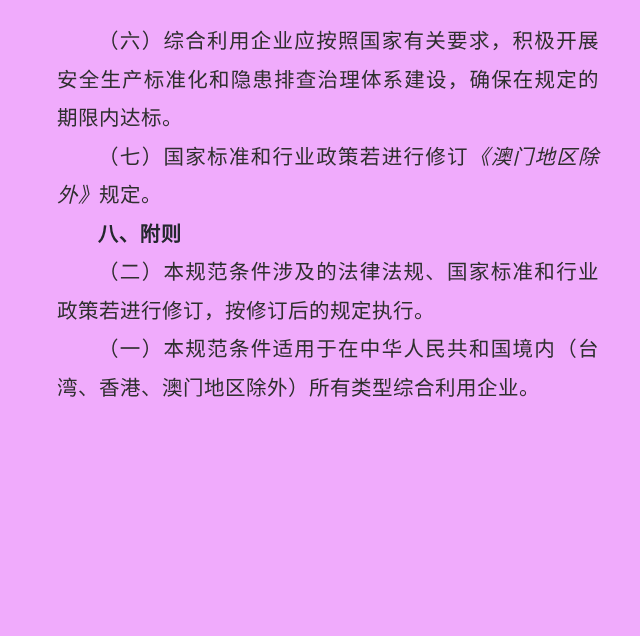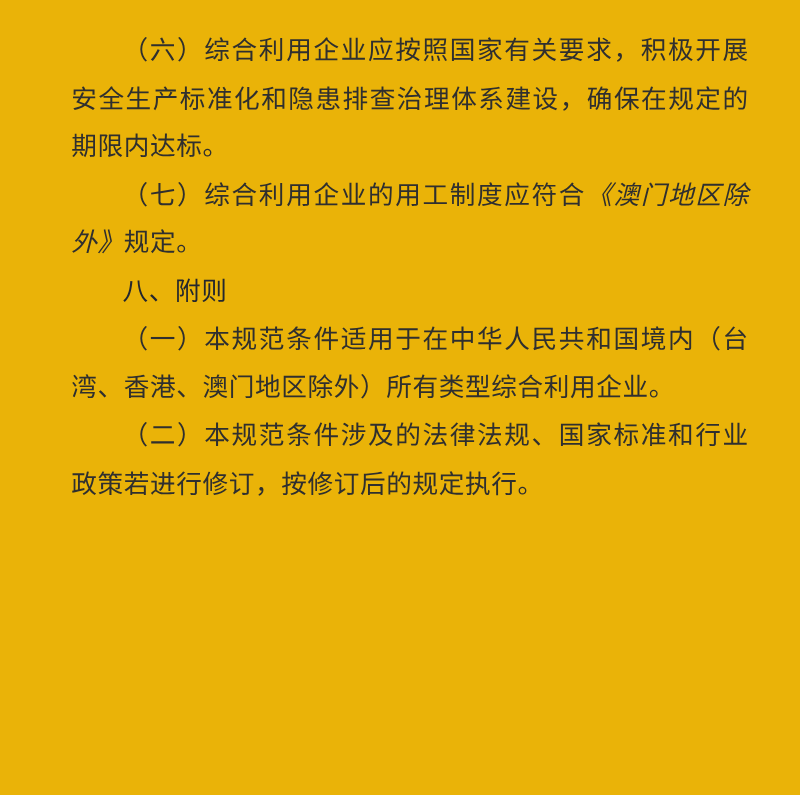--- a/index.html
+++ b/index.html
@@ -11,7 +11,7 @@
     position: relative;
     width: 640px;
     height: 636px;
-    background: #eab308;
+    background: #f0abfc;
     overflow: hidden;
     box-sizing: border-box;
   }

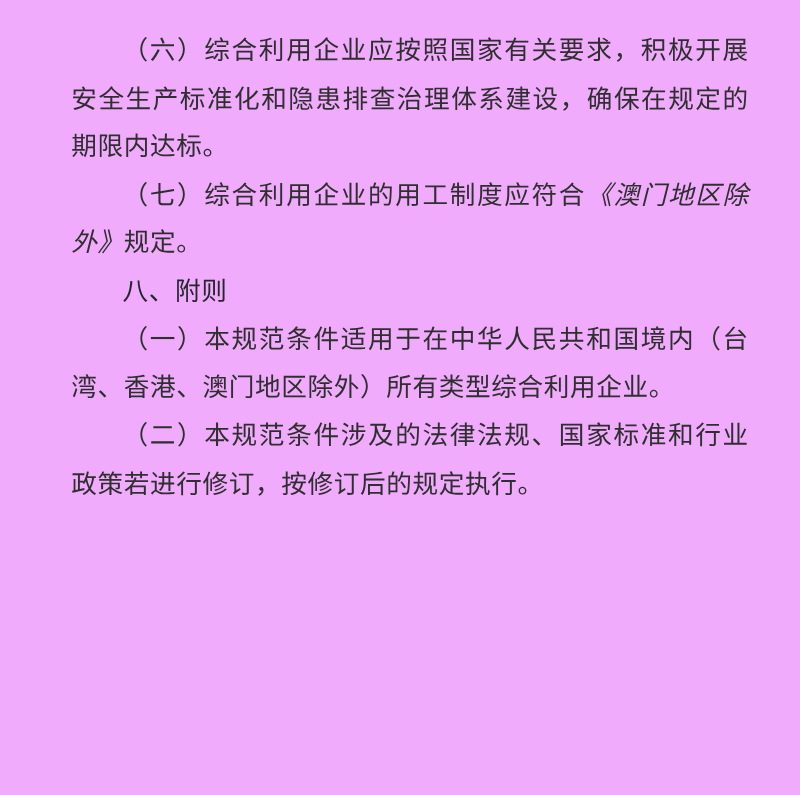--- a/index.html
+++ b/index.html
@@ -48,7 +48,7 @@
 <div class="page">
   <div class="doc-body">
       <p class="para"><span>（六）综合利用企业应按照国家有关要求，积极开展安全生产标准化和隐患排查治理体系建设，确保在规定的期限内达标。</span></p>
-      <p class="para"><span>（七）综合利用企业的用工制度应符合</span><span class="book-title">《澳门地区除外》</span><span>规定。</span></p>
+      <p class="para"><span>（七）国家标准和行业政策若进行修订</span><span class="book-title">《澳门地区除外》</span><span>规定。</span></p>
       <p class="heading"><span>八、附则</span></p>
       <p class="para"><span>（一）本规范条件适用于在中华人民共和国境内（台湾、香港、澳门地区除外）所有类型综合利用企业。</span></p>
       <p class="para"><span>（二）本规范条件涉及的法律法规、国家标准和行业政策若进行修订，按修订后的规定执行。</span></p>

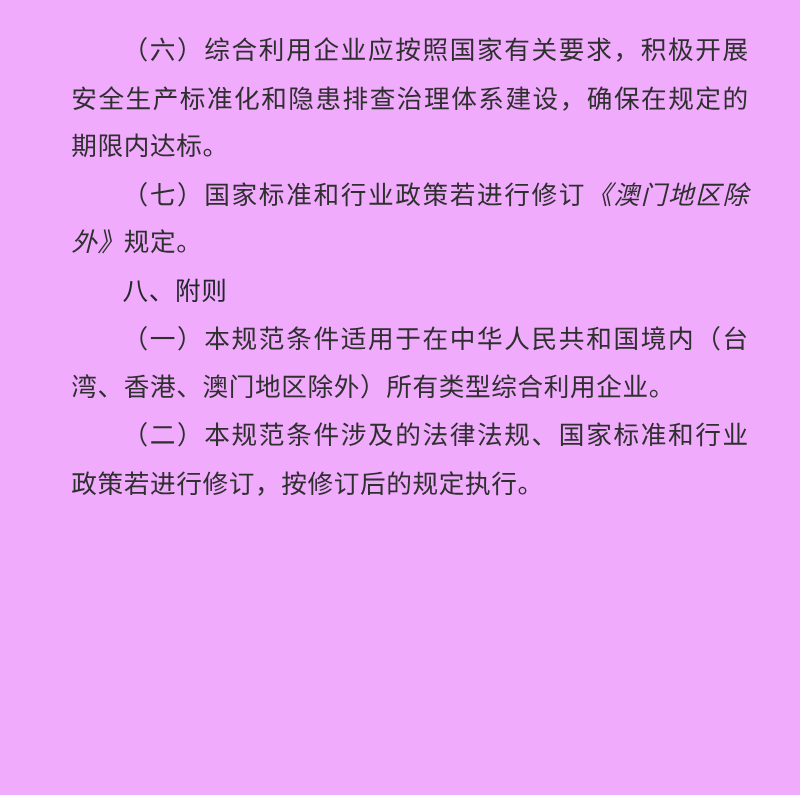--- a/index.html
+++ b/index.html
@@ -35,7 +35,7 @@
   .heading {
     margin: 0;
     text-indent: 2em;
-    font-weight: normal;
+    font-weight: bold;
     color: #24272e;
   }
   .book-title {

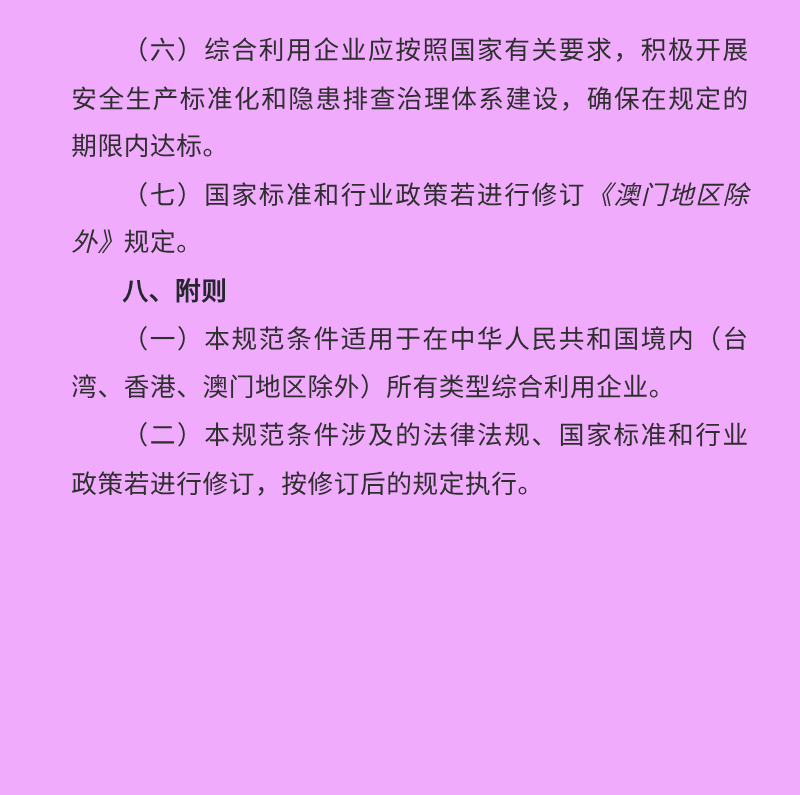--- a/index.html
+++ b/index.html
@@ -50,8 +50,8 @@
       <p class="para"><span>（六）综合利用企业应按照国家有关要求，积极开展安全生产标准化和隐患排查治理体系建设，确保在规定的期限内达标。</span></p>
       <p class="para"><span>（七）国家标准和行业政策若进行修订</span><span class="book-title">《澳门地区除外》</span><span>规定。</span></p>
       <p class="heading"><span>八、附则</span></p>
+      <p class="para"><span>（二）本规范条件涉及的法律法规、国家标准和行业政策若进行修订，按修订后的规定执行。</span></p>
       <p class="para"><span>（一）本规范条件适用于在中华人民共和国境内（台湾、香港、澳门地区除外）所有类型综合利用企业。</span></p>
-      <p class="para"><span>（二）本规范条件涉及的法律法规、国家标准和行业政策若进行修订，按修订后的规定执行。</span></p>
     </div>
 </div>
 

